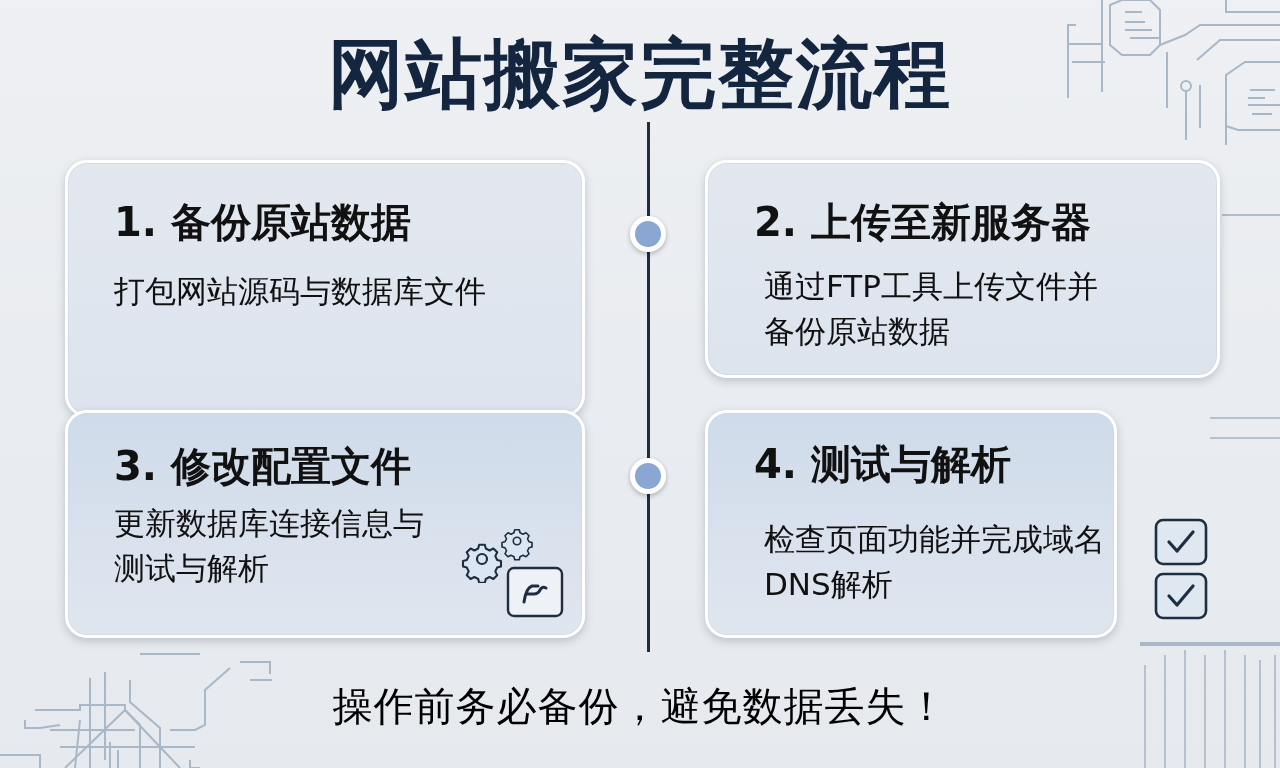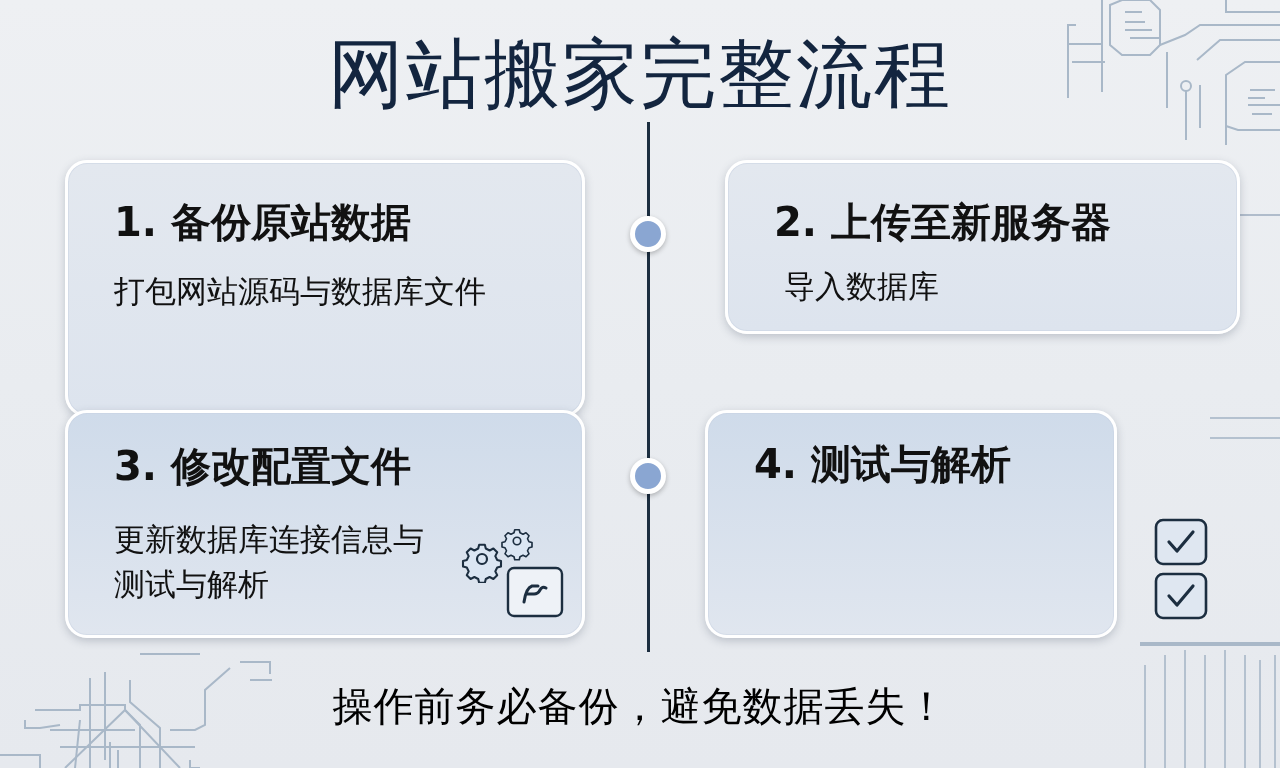--- a/index.html
+++ b/index.html
@@ -14,7 +14,7 @@
   .deco svg { display: block; }
   .title {
     position: absolute; left: 0; right: 0; top: 26px;
-    text-align: center; font-size: 76px; font-weight: normal;
+    text-align: center; font-size: 76px; font-weight: bold;
     color: #13253f; letter-spacing: 2px; line-height: 96px;
   }
   .timeline-line {

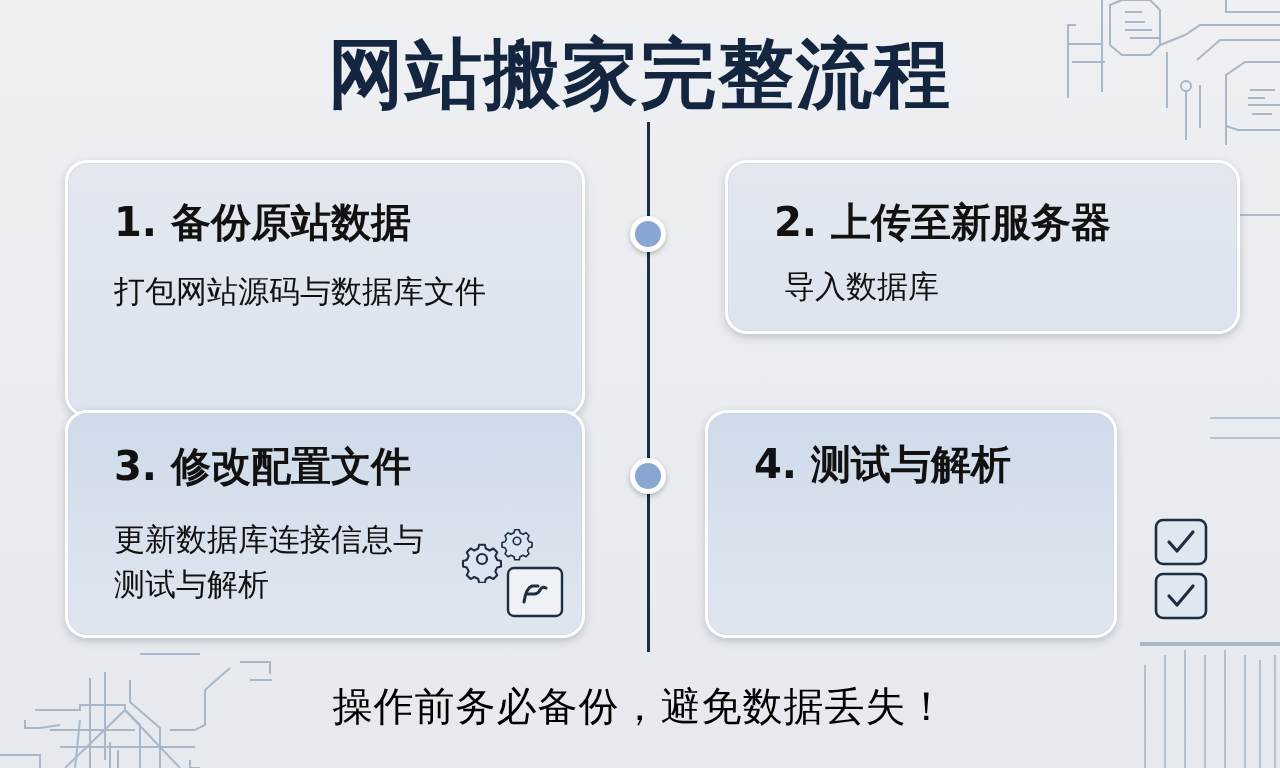--- a/index.html
+++ b/index.html
@@ -120,7 +120,7 @@
   </div>
 </div>
 
-<div class="card" style="left:705px; top:160px; width:515px; height:174px;margin-left:20px;">
+<div class="card" style="left:705px; top:160px; width:515px; height:218px;">
   <div class="card-title">2. 上传至新服务器</div>
   <div class="card-desc" style="left:56px; top:101px;">
     <div>导入数据库</div>

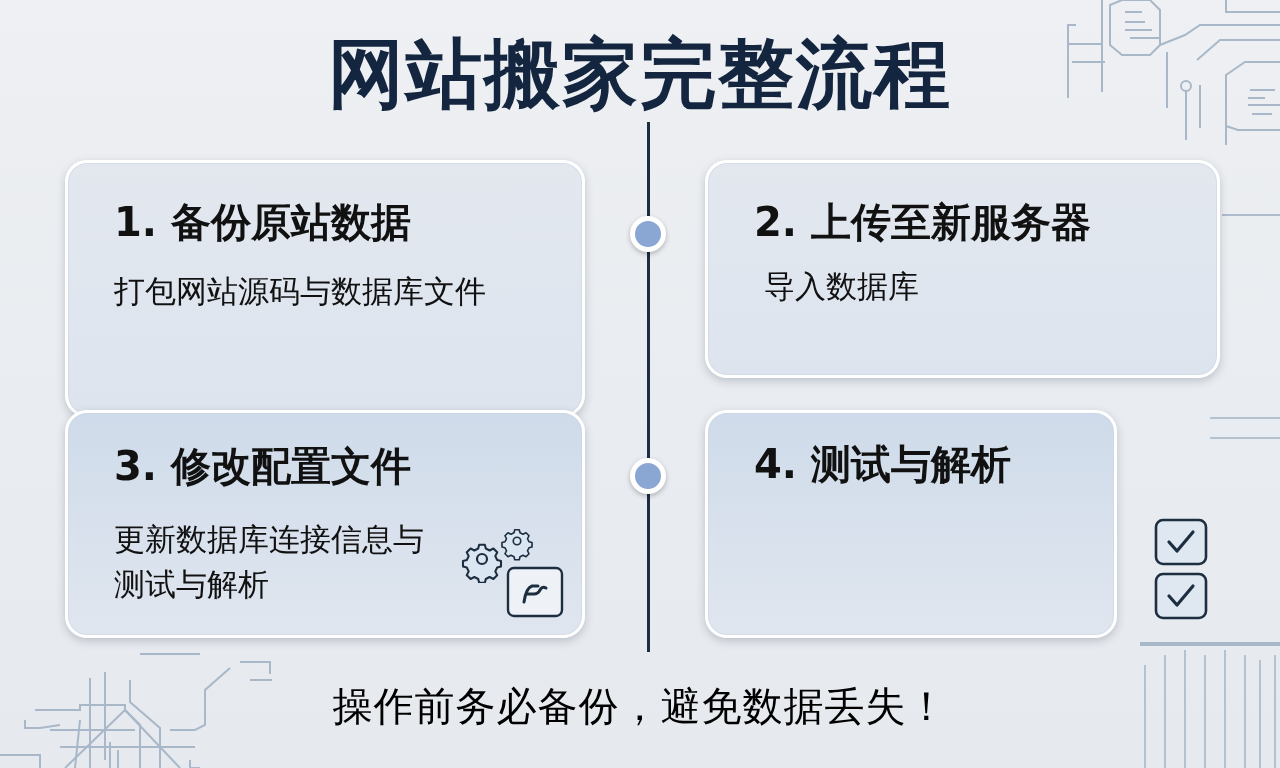--- a/index.html
+++ b/index.html
@@ -123,6 +123,7 @@
 <div class="card" style="left:705px; top:160px; width:515px; height:218px;">
   <div class="card-title">2. 上传至新服务器</div>
   <div class="card-desc" style="left:56px; top:101px;">
+    <div>通过FTP工具上传文件并</div>
     <div>导入数据库</div>
   </div>
 </div>

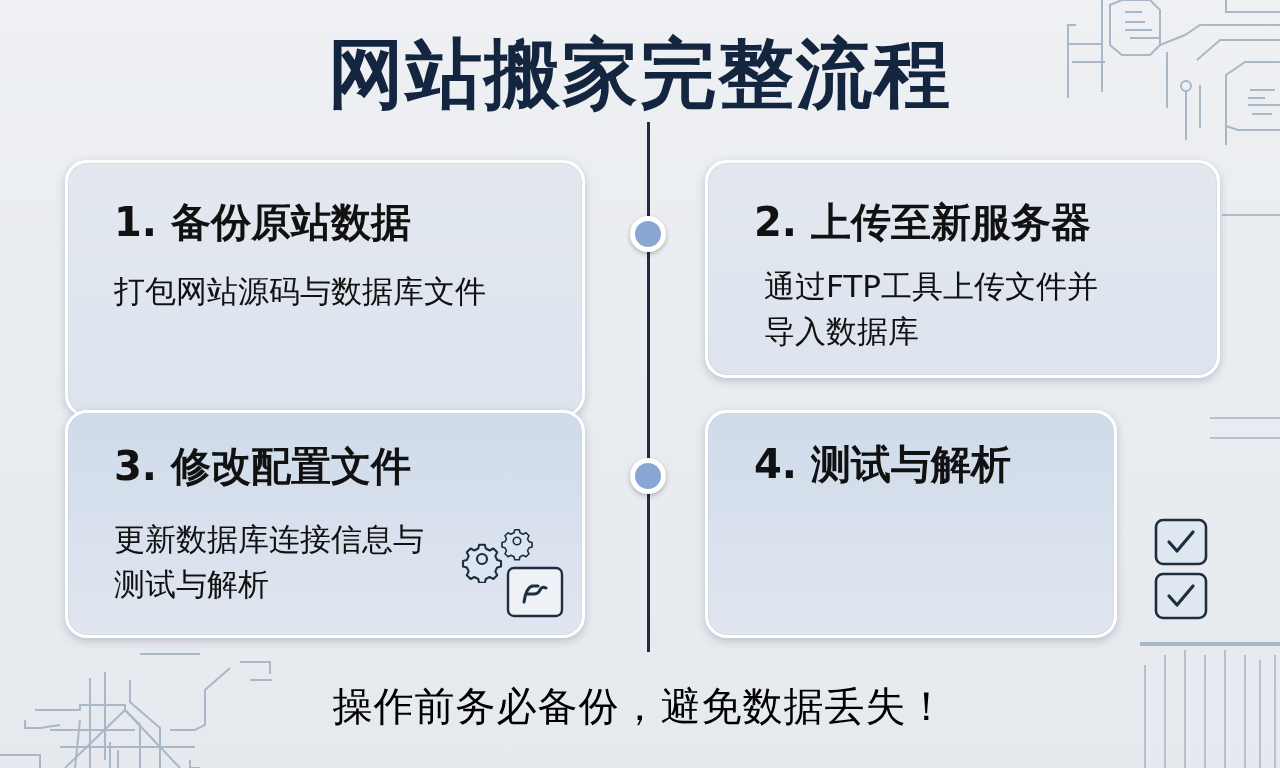--- a/index.html
+++ b/index.html
@@ -124,7 +124,7 @@
   <div class="card-title">2. 上传至新服务器</div>
   <div class="card-desc" style="left:56px; top:101px;">
     <div>通过FTP工具上传文件并</div>
-    <div>导入数据库</div>
+    <div>备份原站数据</div>
   </div>
 </div>
 

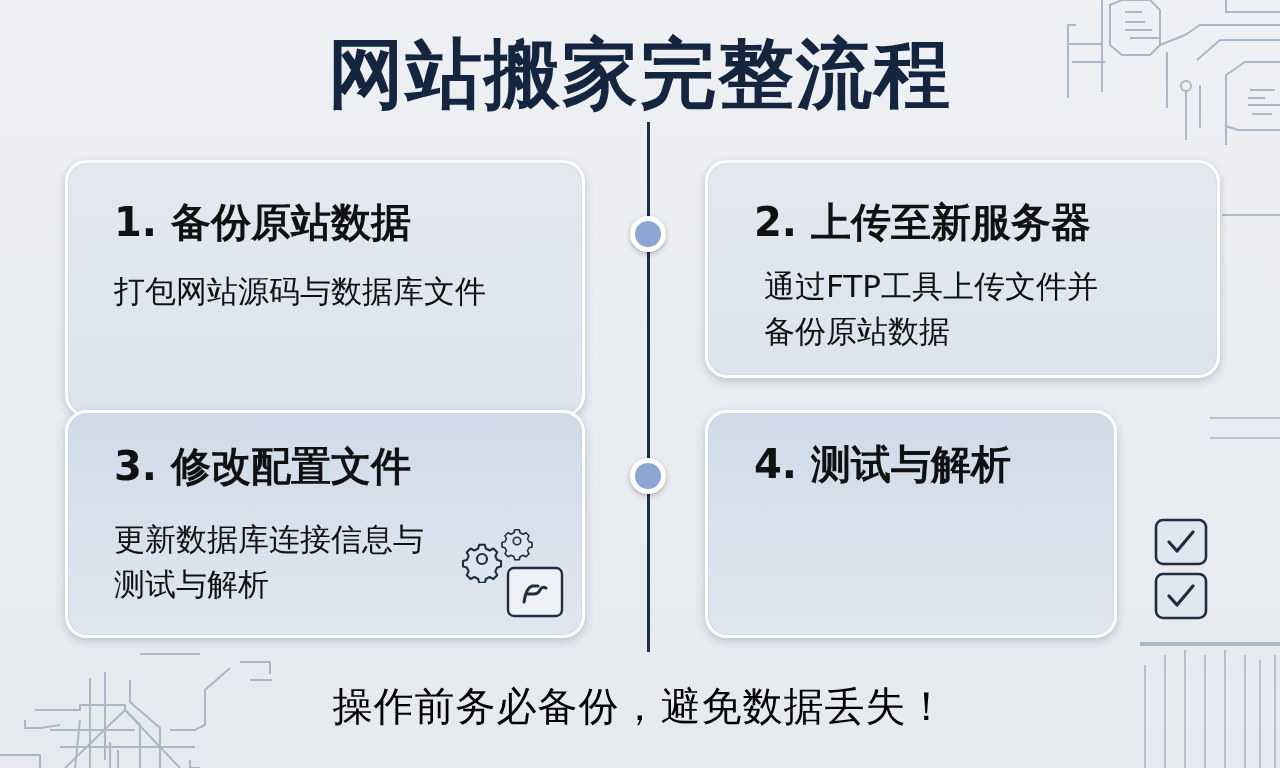--- a/index.html
+++ b/index.html
@@ -130,7 +130,7 @@
 
 <div class="card lower" style="left:65px; top:410px; width:520px; height:228px;">
   <div class="card-title" style="top:28px;text-align:center;">3. 修改配置文件</div>
-  <div class="card-desc" style="top:104px;">
+  <div class="card-desc" style="top:88px;">
     <div>更新数据库连接信息与</div>
     <div>测试与解析</div>
   </div>

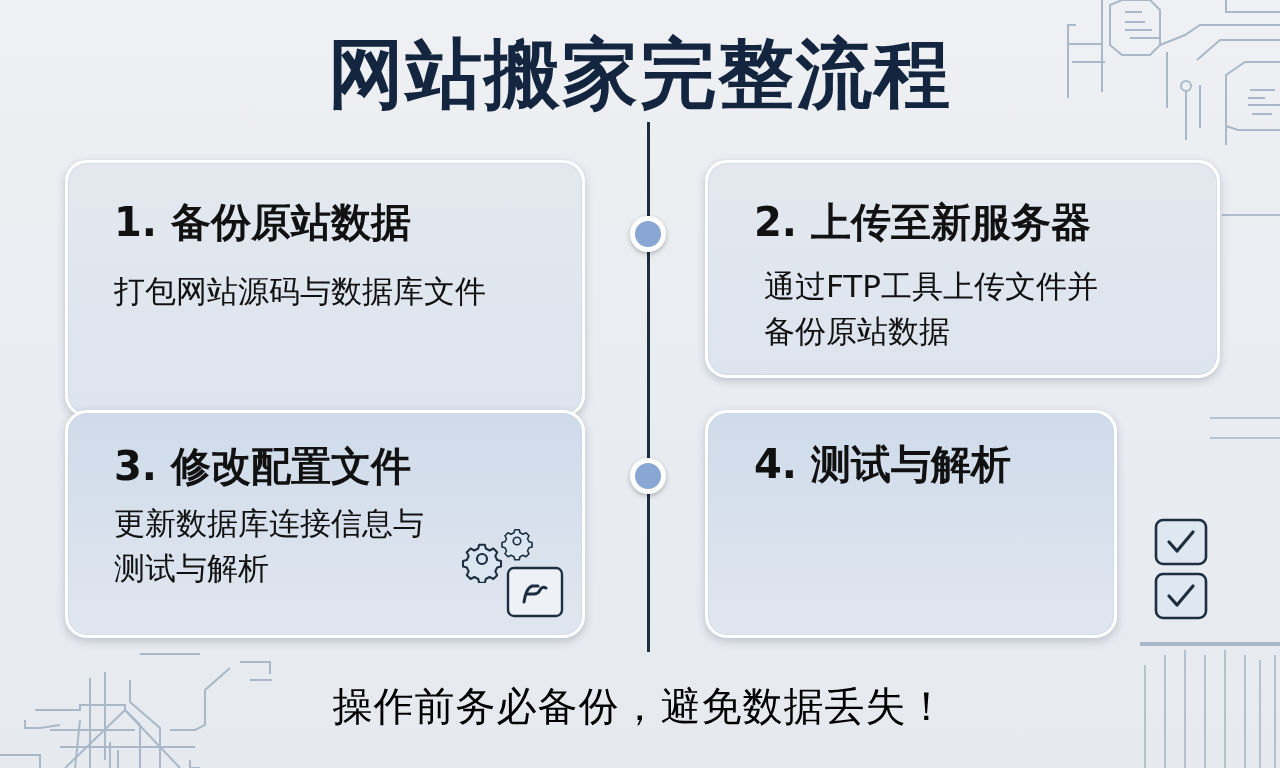--- a/index.html
+++ b/index.html
@@ -157,6 +157,7 @@
 <div class="card lower" style="left:705px; top:410px; width:412px; height:228px;">
   <div class="card-title" style="top:26px;">4. 测试与解析</div>
   <div class="card-desc" style="left:56px; top:104px;">
+    <div>检查页面功能并完成域名</div>
   </div>
   <div class="icon-box" style="left:446px; top:105px;">
     <svg width="54" height="48" viewBox="0 0 54 48" fill="none" stroke="#1c2e40" stroke-width="2.6">

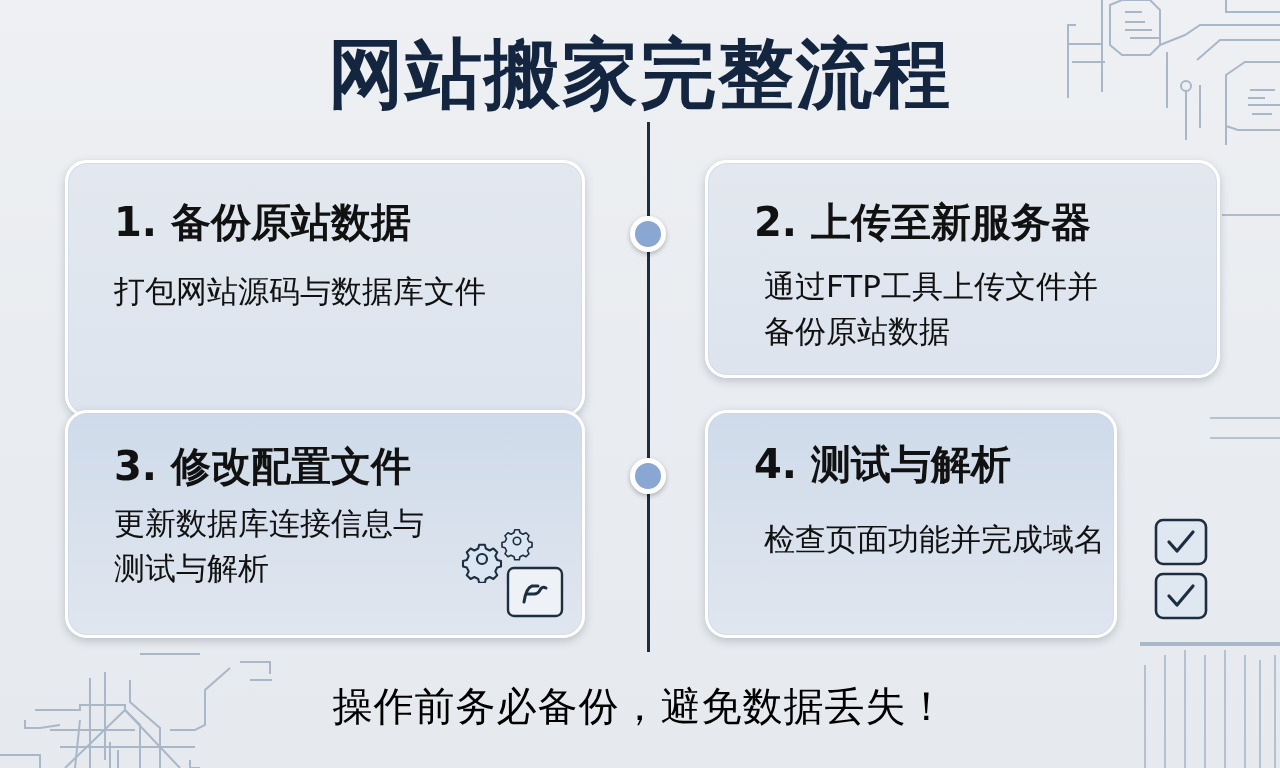--- a/index.html
+++ b/index.html
@@ -158,6 +158,7 @@
   <div class="card-title" style="top:26px;">4. 测试与解析</div>
   <div class="card-desc" style="left:56px; top:104px;">
     <div>检查页面功能并完成域名</div>
+    <div>DNS解析</div>
   </div>
   <div class="icon-box" style="left:446px; top:105px;">
     <svg width="54" height="48" viewBox="0 0 54 48" fill="none" stroke="#1c2e40" stroke-width="2.6">

